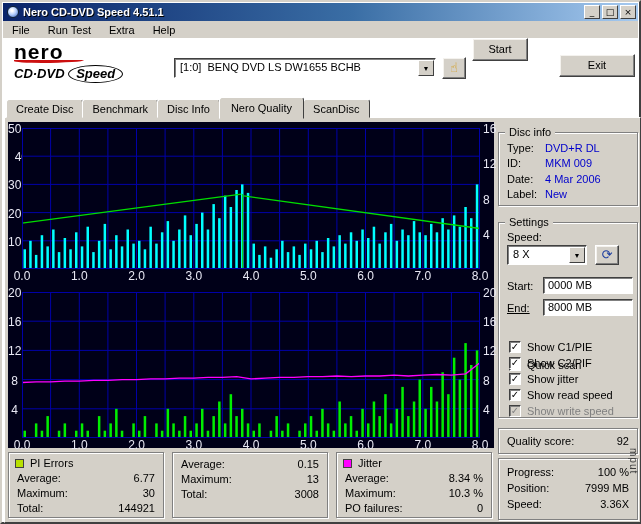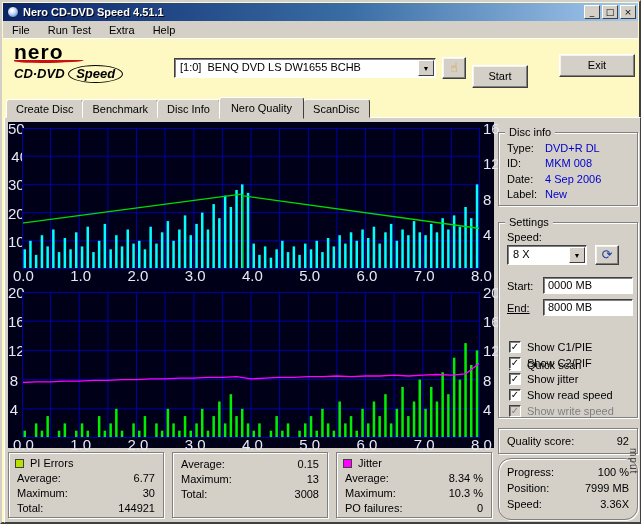--- a/index.html
+++ b/index.html
@@ -5,7 +5,7 @@
   * { margin:0; padding:0; box-sizing:border-box; }
   html,body { width:641px; height:524px; }
   body { font-family:"Liberation Sans","DejaVu Sans",sans-serif; font-size:11px; background:#d4d0c8; color:#000; overflow:hidden; }
-  #root { position:relative; width:641px; height:524px; background:#fef9c3;
+  #root { position:relative; width:641px; height:524px; background:#ffffff;
           border:2px solid; border-color:#d4d0c8 #404040 #404040 #d4d0c8; }
   
   .titlebar { position:absolute; left:1px; top:1px; right:1px; height:18px;

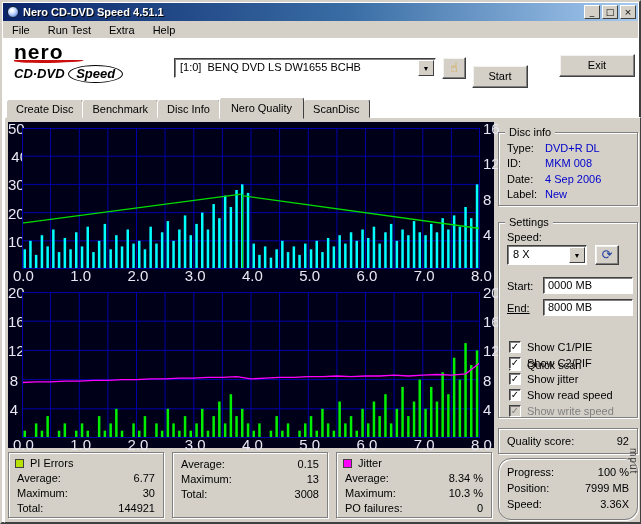--- a/index.html
+++ b/index.html
@@ -38,7 +38,7 @@
   .btn { position:absolute; background:#d4d0c8; border:1px solid; border-color:#fff #404040 #404040 #fff;
          box-shadow:inset -1px -1px 0 #808080, inset 1px 1px 0 #f4f2ee; text-align:center; font-size:11px; }
   .hand-btn { left:440px; top:55px; width:24px; height:22px; line-height:20px; color:#d49a12; font-size:13px; }
-  .start-btn { left:470px; top:63px; width:56px; height:23px; line-height:21px; }
+  .start-btn { left:470px; top:36px; width:56px; height:23px; line-height:21px; }
   .exit-btn  { left:557px; top:52px; width:76px; height:23px; line-height:21px; }
   
   .tabstrip { position:absolute; left:4px; top:94px; height:22px; display:flex; align-items:flex-end; z-index:3; }

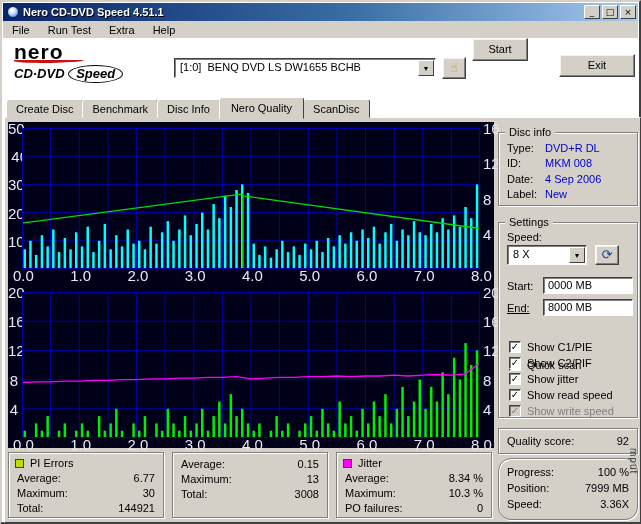--- a/index.html
+++ b/index.html
@@ -49,7 +49,7 @@
              border:1px solid; border-color:#fff #404040 #404040 #fff; background:#d4d0c8; z-index:1; }
   
   .charts-panel { position:absolute; left:6px; top:120px; width:486px; height:326px; background:#000018; z-index:2; }
-  .axlbl { position:absolute; font-size:15px; color:#e8e8f4; line-height:10px; pointer-events:none; }
+  .axlbl { position:absolute; font-size:12px; color:#e8e8f4; line-height:10px; pointer-events:none; }
   
   .group { position:absolute; border:1px solid #808080; box-shadow:1px 1px 0 #ffffff, inset 1px 1px 0 #ffffff; z-index:2; }
   .legend { position:absolute; top:-7px; left:6px; background:#d4d0c8; padding:0 4px; }

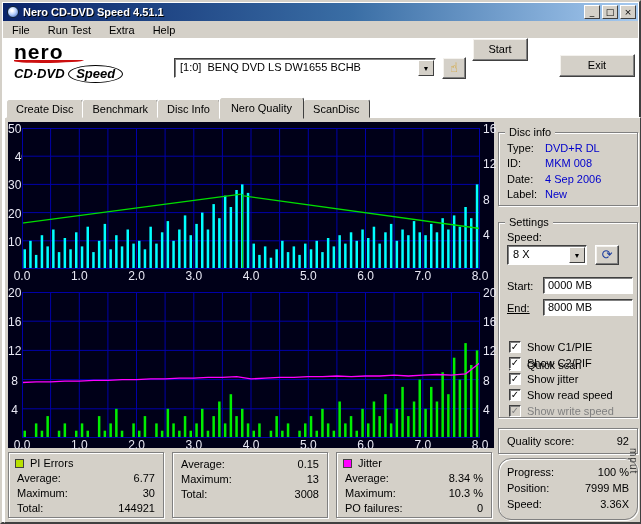--- a/index.html
+++ b/index.html
@@ -385,7 +385,7 @@
       </div>
       <div class="irow">
         <span class="lbl">ID:</span>
-        <span class="val">MKM 008</span>
+        <span class="val">MKM 009</span>
       </div>
       <div class="irow">
         <span class="lbl">Date:</span>

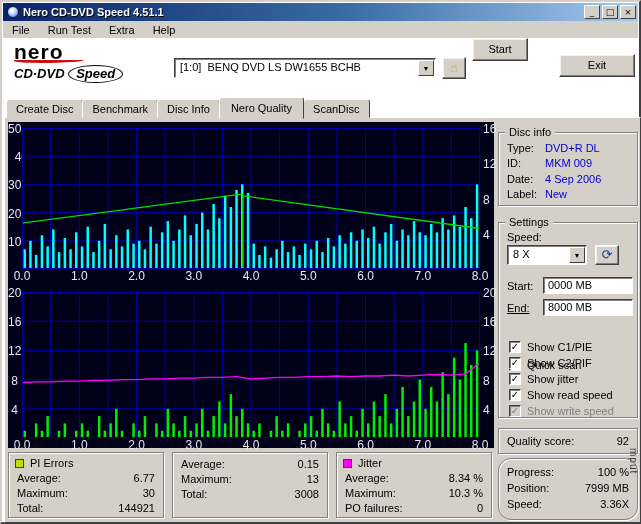--- a/index.html
+++ b/index.html
@@ -389,7 +389,7 @@
       </div>
       <div class="irow">
         <span class="lbl">Date:</span>
-        <span class="val">4 Sep 2006</span>
+        <span class="val">4 Mar 2006</span>
       </div>
       <div class="irow">
         <span class="lbl">Label:</span>

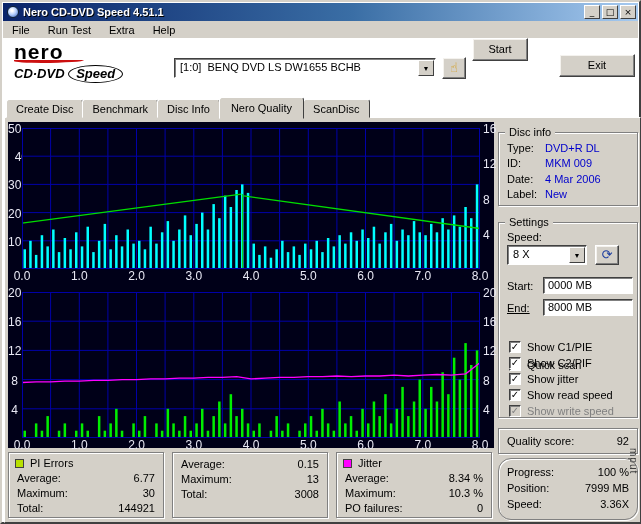--- a/index.html
+++ b/index.html
@@ -59,7 +59,7 @@
   .panel-etched { position:absolute; border:1px solid #808080; box-shadow:1px 1px 0 #ffffff, inset 1px 1px 0 #ffffff; z-index:2; }
   .quality-box { left:496px; top:426px; width:140px; height:26px; display:flex; align-items:center; padding:0 8px; }
   .quality-box .qval { margin-left:auto; }
-  .monitor-box { left:496px; top:456px; width:140px; height:62px; padding:5px 0 0 0;border-radius:13px; }
+  .monitor-box { left:496px; top:456px; width:140px; height:62px; padding:5px 0 0 0; }
   .mrow { display:flex; padding:0 8px; height:16px; align-items:center; }
   .mrow .mval { margin-left:auto; }
   

